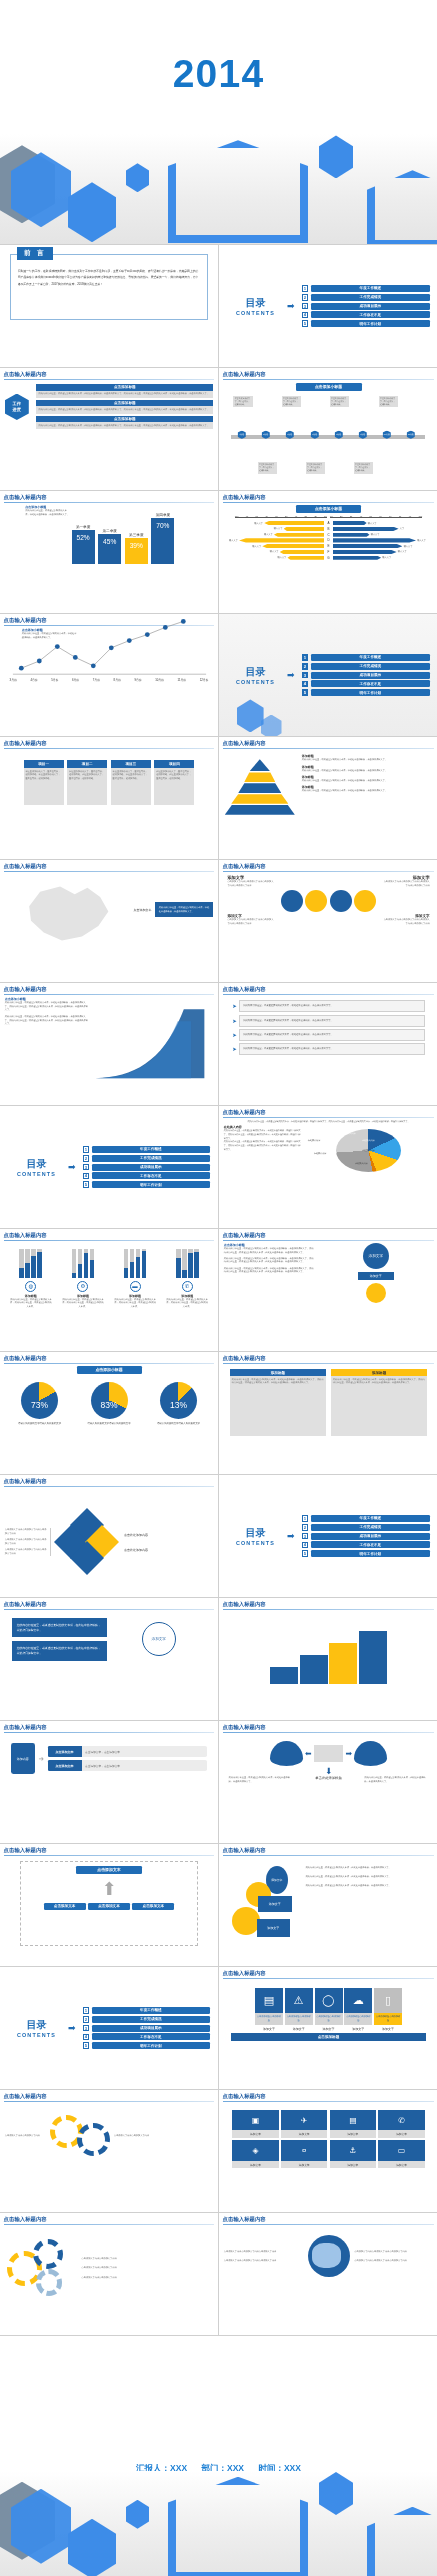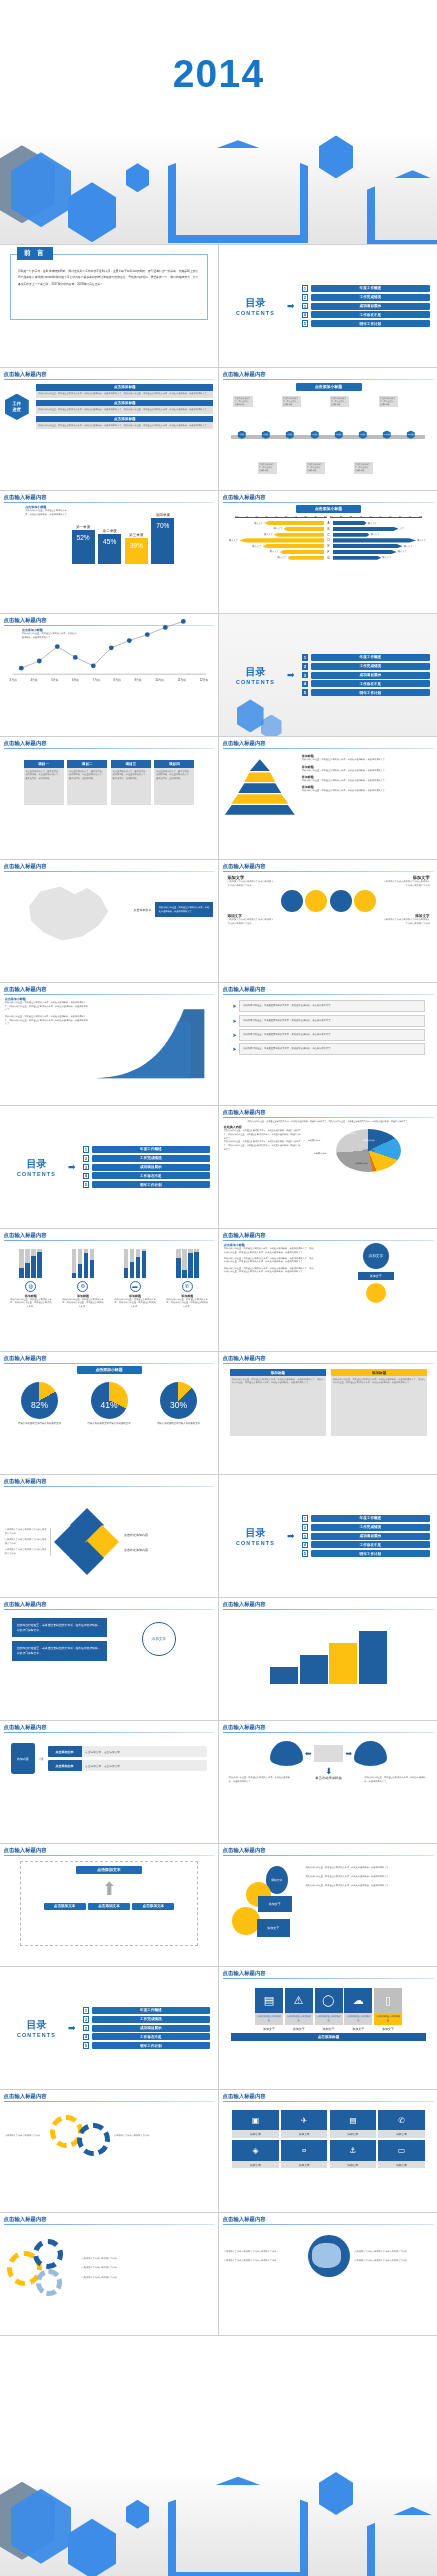--- a/index.html
+++ b/index.html
@@ -908,7 +908,7 @@
         <div class="pies">
           <div class="pie-wrap">
             <div class="pie" style="background:conic-gradient(#fdc010 0 17%, #1f5fa0 17% 100%);">
-              <span>82%</span>
+              <span>73%</span>
             </div>
             <div class="pie-cap">请输入您想要的文字请输入您想要的文字</div>
           </div>

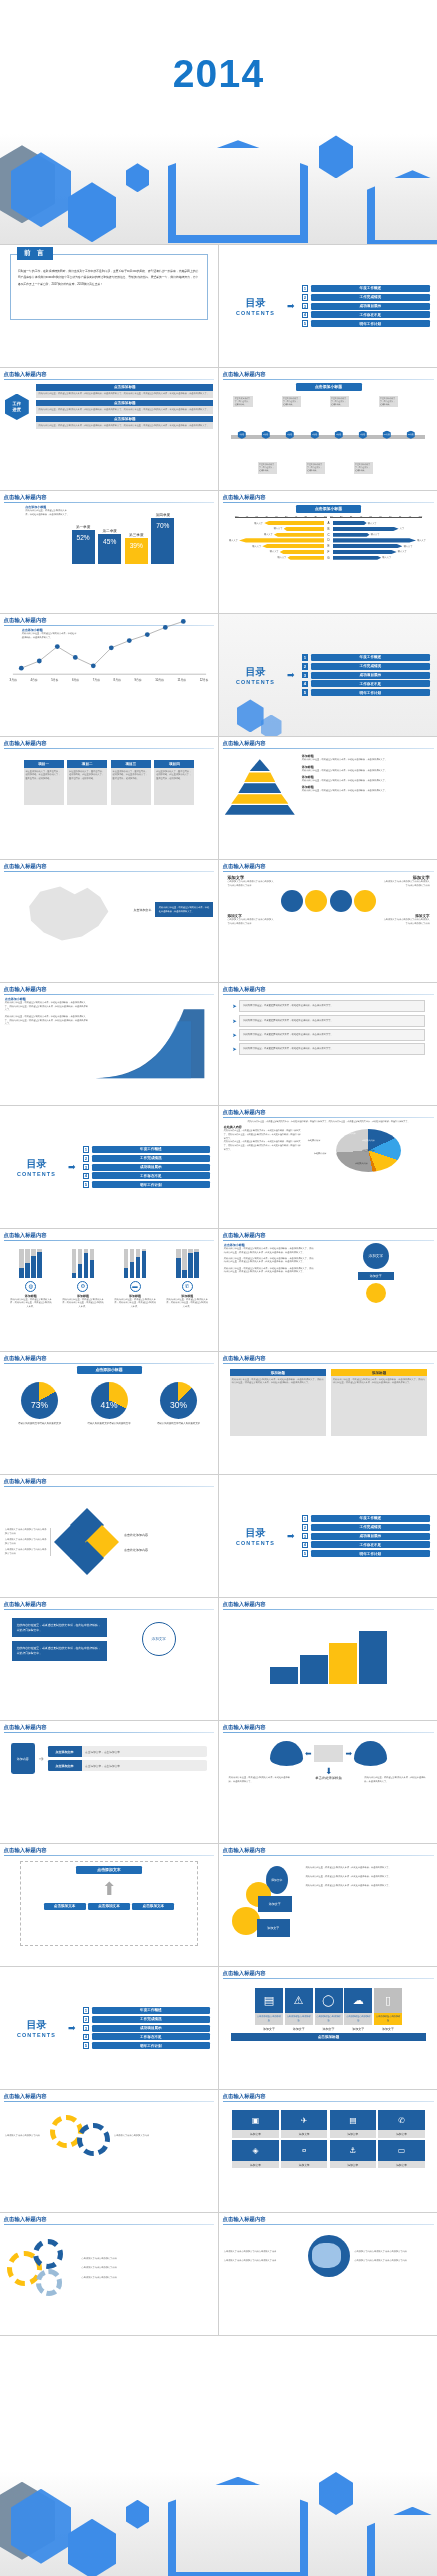--- a/index.html
+++ b/index.html
@@ -914,7 +914,7 @@
           </div>
           <div class="pie-wrap">
             <div class="pie" style="background:conic-gradient(#fdc010 0 32%, #1f5fa0 32% 100%);">
-              <span>41%</span>
+              <span>83%</span>
             </div>
             <div class="pie-cap">请输入您想要的文字请输入您想要的文字</div>
           </div>

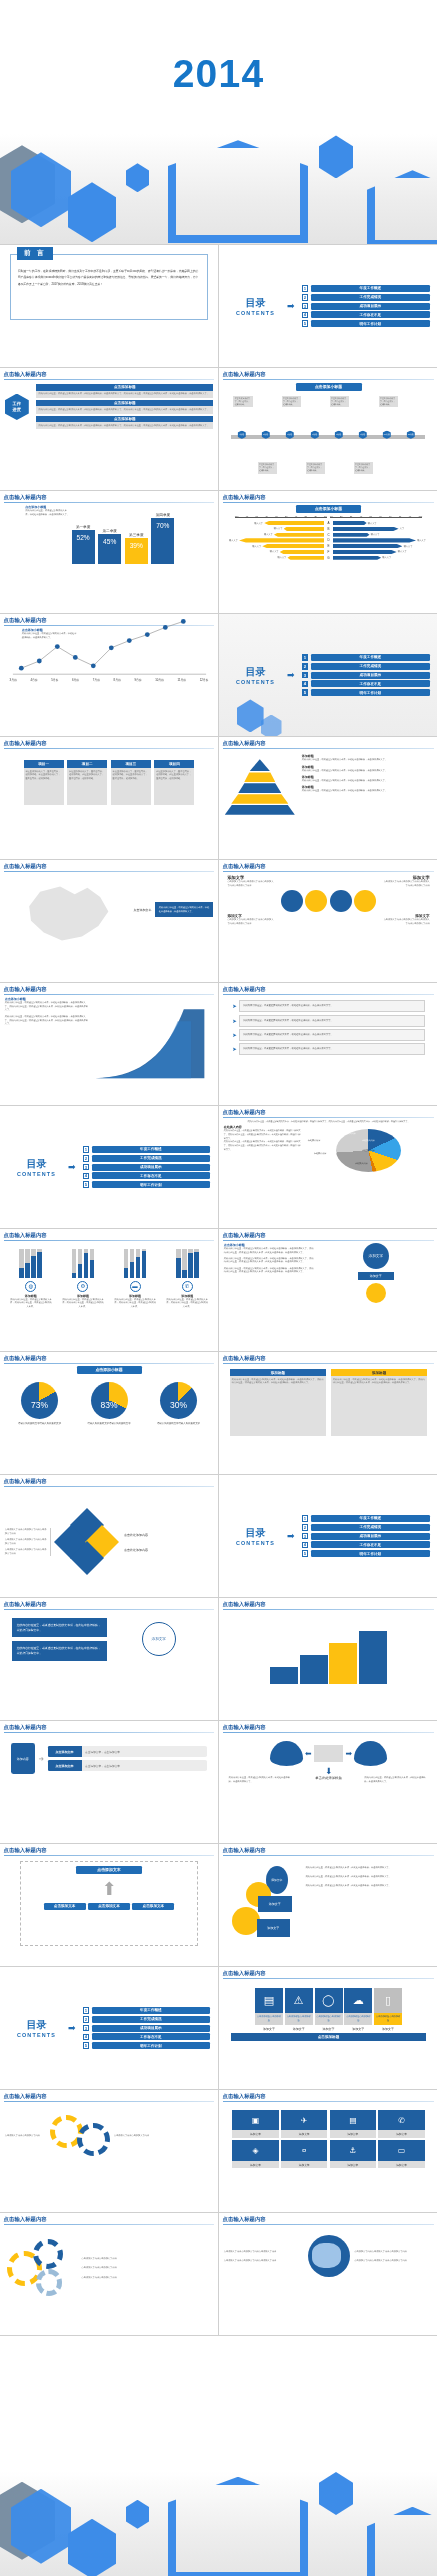--- a/index.html
+++ b/index.html
@@ -920,7 +920,7 @@
           </div>
           <div class="pie-wrap">
             <div class="pie" style="background:conic-gradient(#fdc010 0 13%, #1f5fa0 13% 100%);">
-              <span>30%</span>
+              <span>13%</span>
             </div>
             <div class="pie-cap">请输入您想要的文字请输入您想要的文字</div>
           </div>

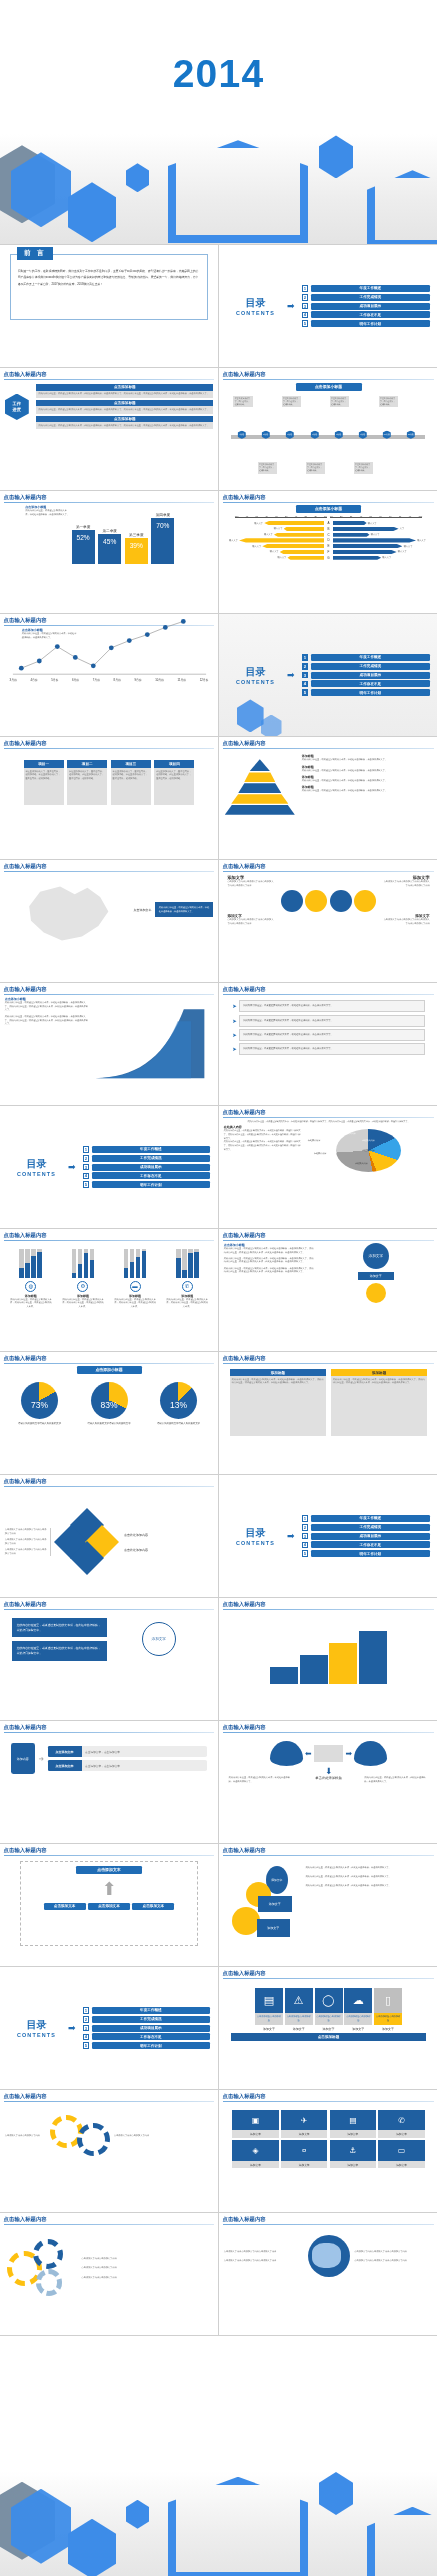--- a/index.html
+++ b/index.html
@@ -1308,6 +1308,11 @@
 
   <div class="slide full" style="border-bottom:none;">
     <div class="cover-inner">
+      <div class="thanks-sub">
+        <span>汇报人：XXX</span>
+        <span>部门：XXX</span>
+        <span>时间：XXX</span>
+      </div>
       <div class="hexband">
         <div class="hex gray" style="left:-11px;top:11px;width:66px;height:78px;"></div>
         <div class="hex" style="left:11px;top:18px;width:60px;height:75px;opacity:.95;"></div>

